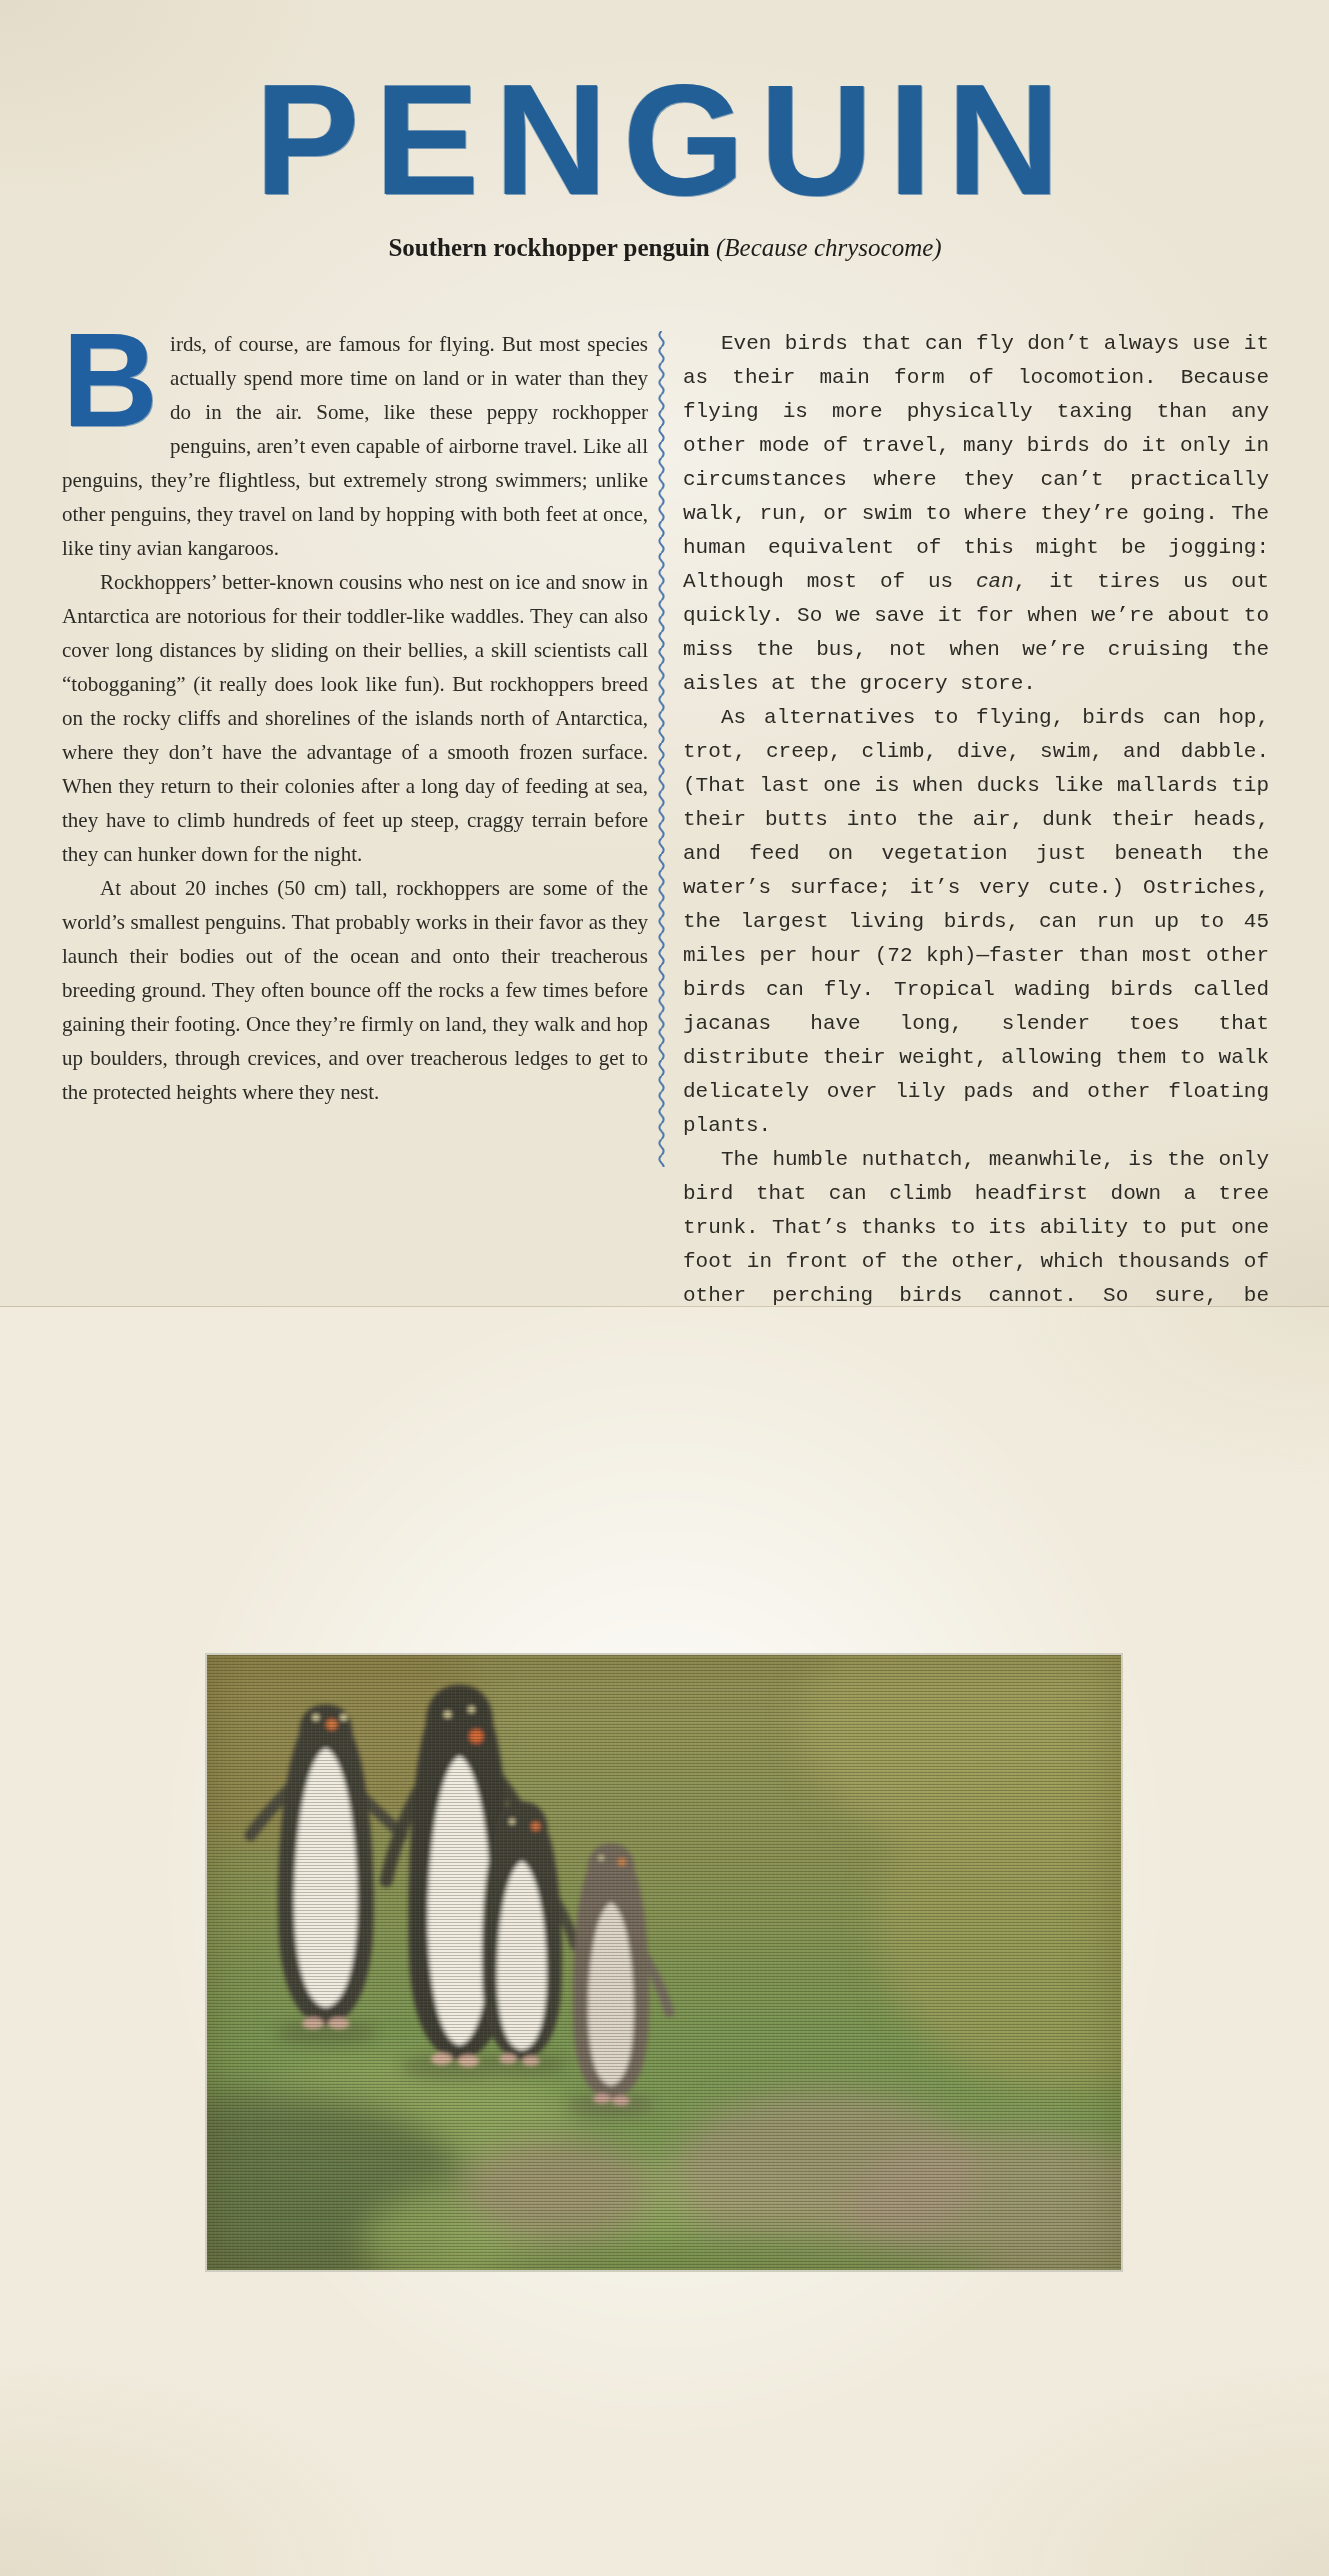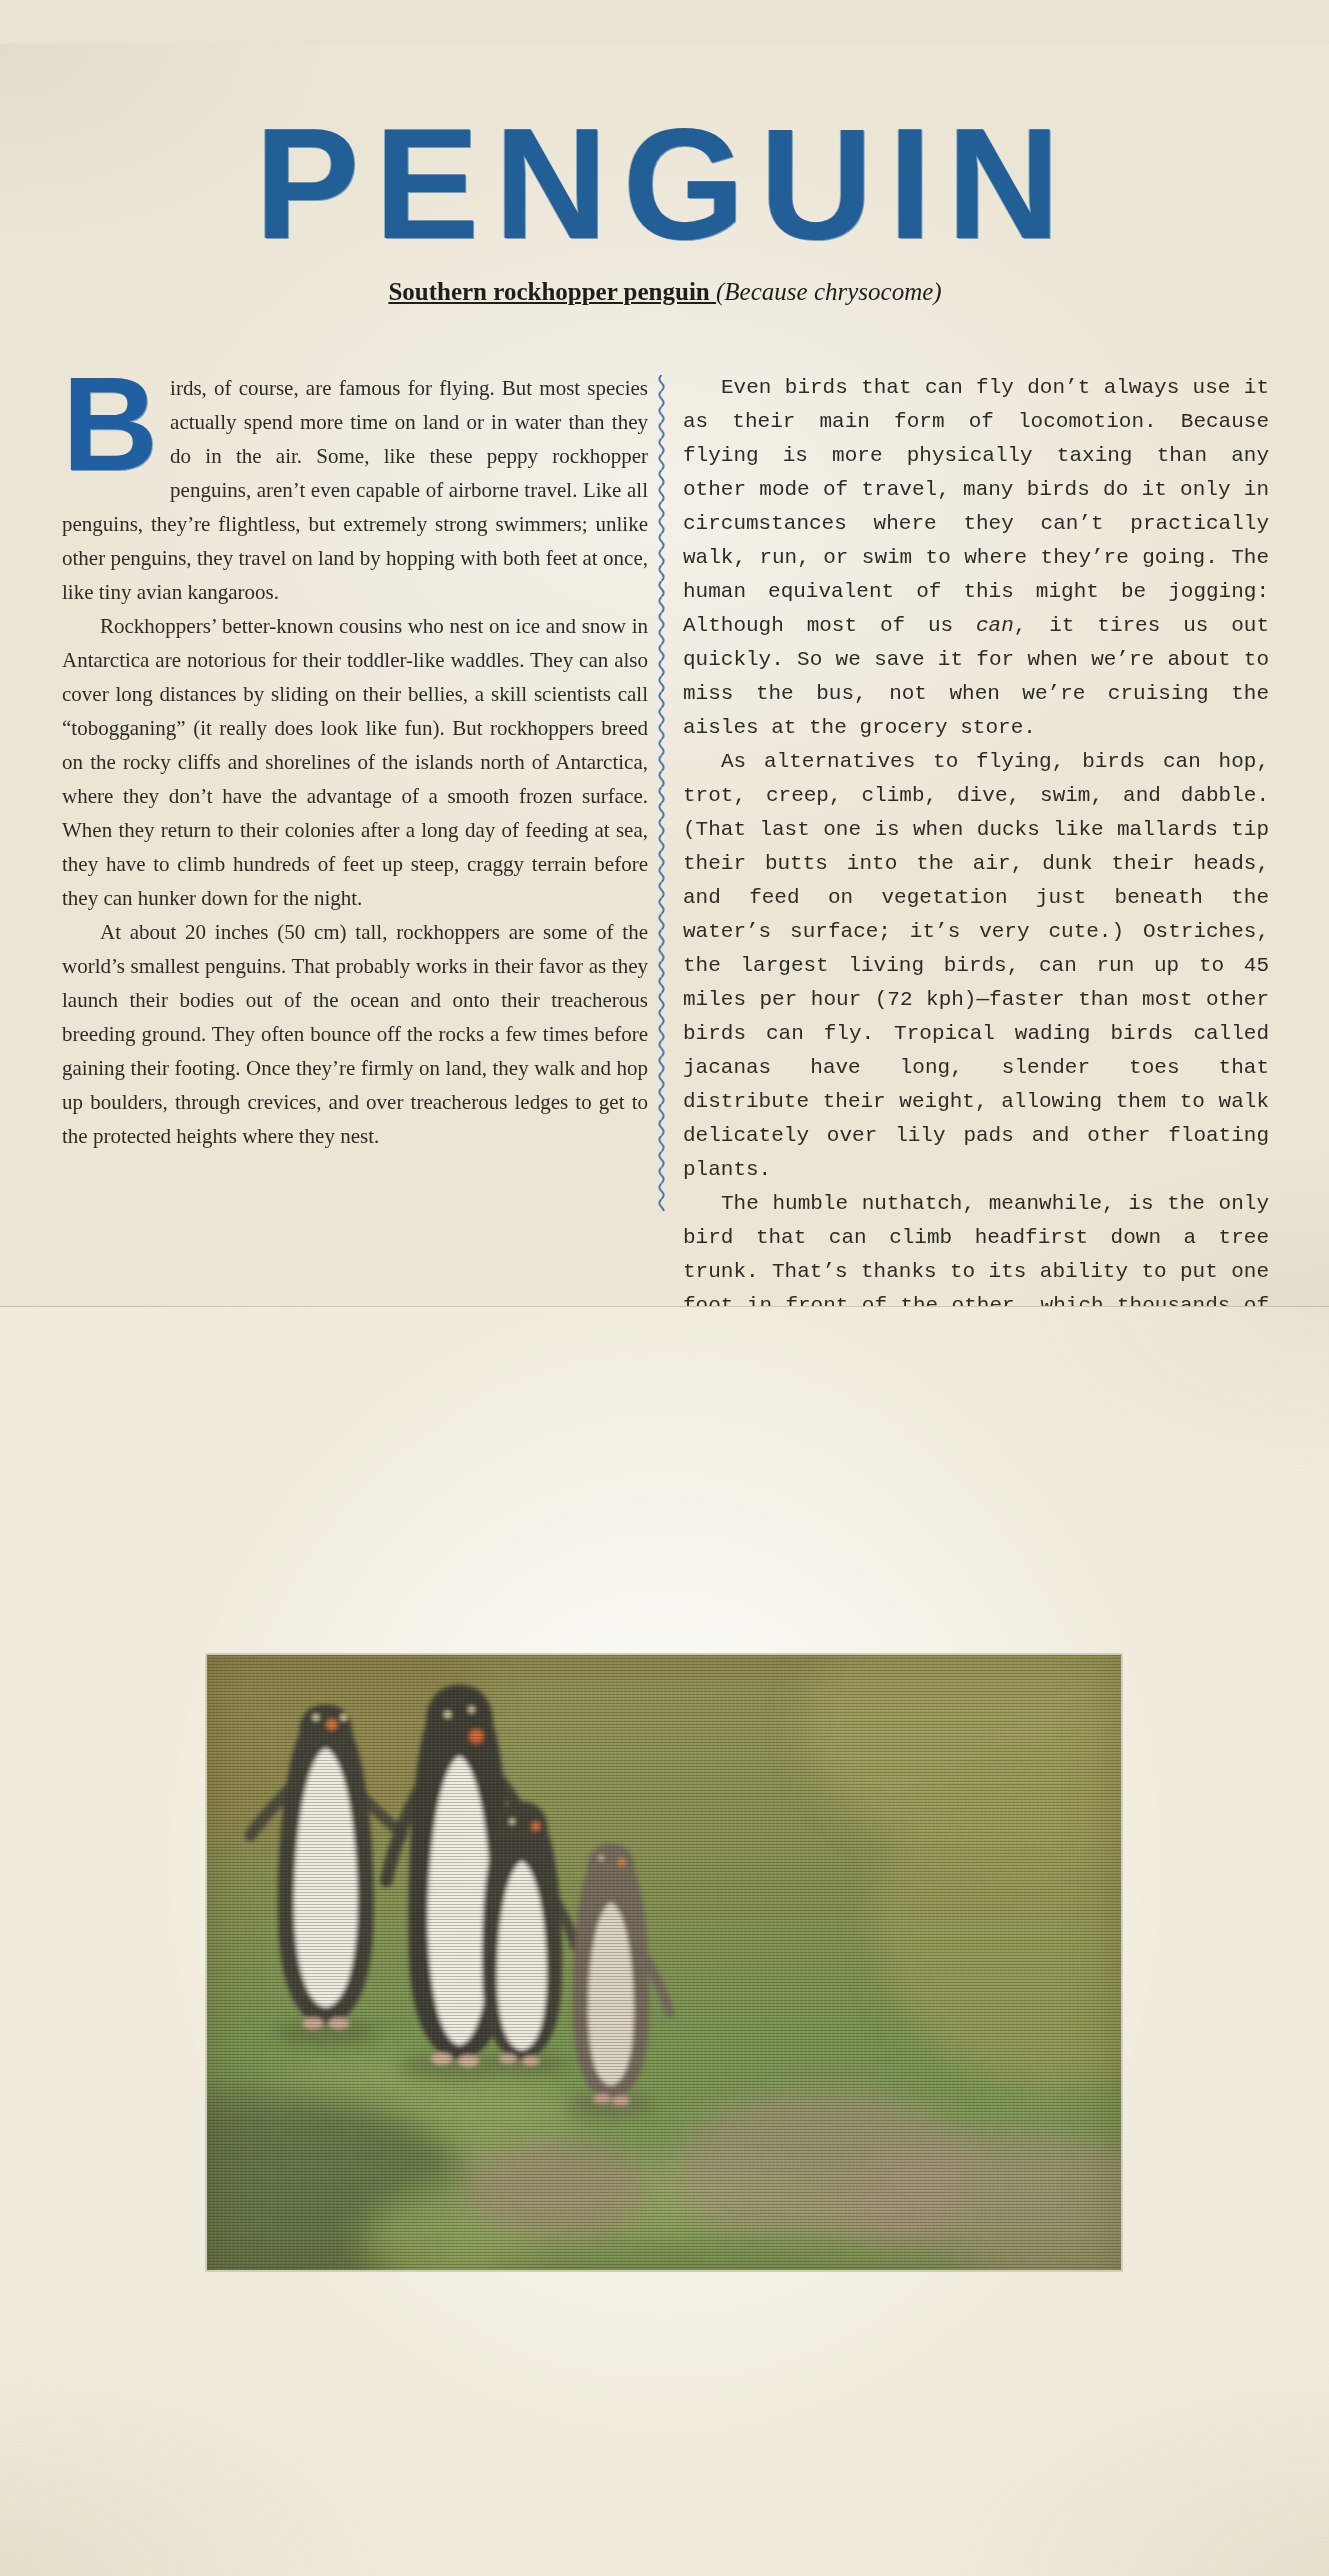--- a/index.html
+++ b/index.html
@@ -15,7 +15,6 @@
       radial-gradient(ellipse 495px 297px at 100% 100%, rgba(190,178,148,.22), rgba(190,178,148,0) 70%),
       #ebe5d5;
     box-shadow:0 2px 3px rgba(120,108,80,.35);
-    margin-top:44px;
   }
   #page-bottom{
     top:1306px;height:1270px;

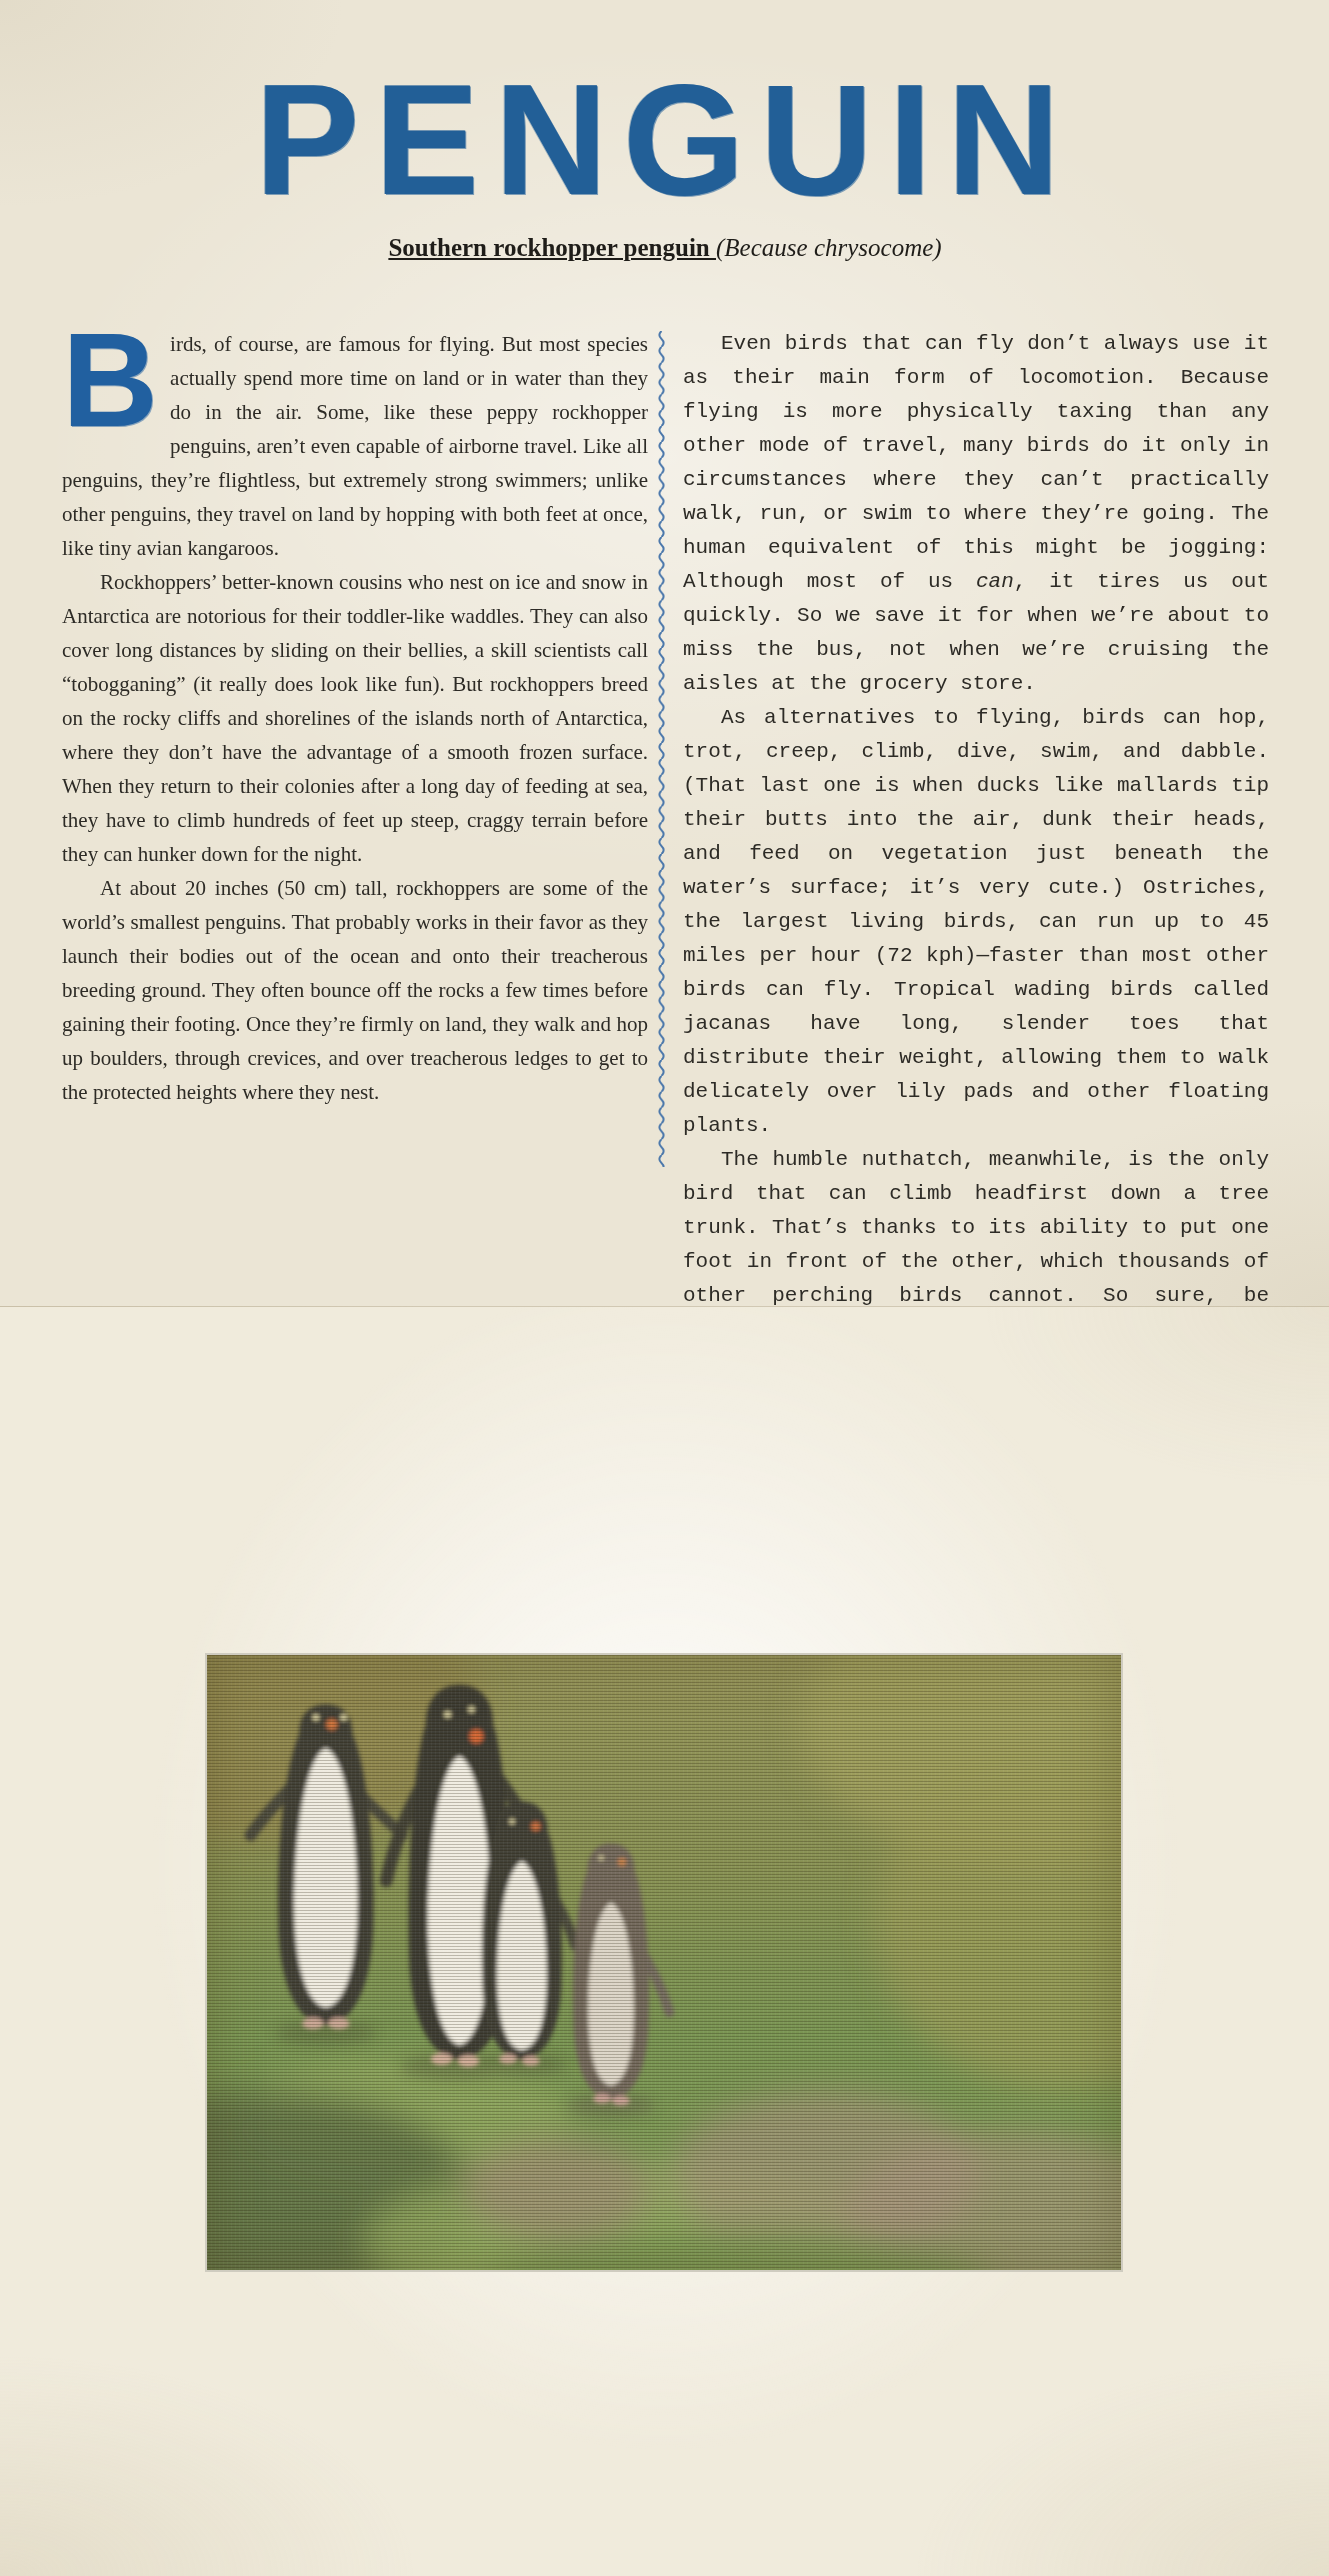--- a/index.html
+++ b/index.html
@@ -40,7 +40,7 @@
     position:absolute;top:232px;left:0;width:1330px;
     text-align:center;font-size:25px;line-height:32px;color:#1f1d19;
   }
-  #subtitle .common{font-weight:bold;text-decoration:underline;}
+  #subtitle .common{font-weight:bold;}
   #subtitle .sci{font-style:italic;}
 
   

